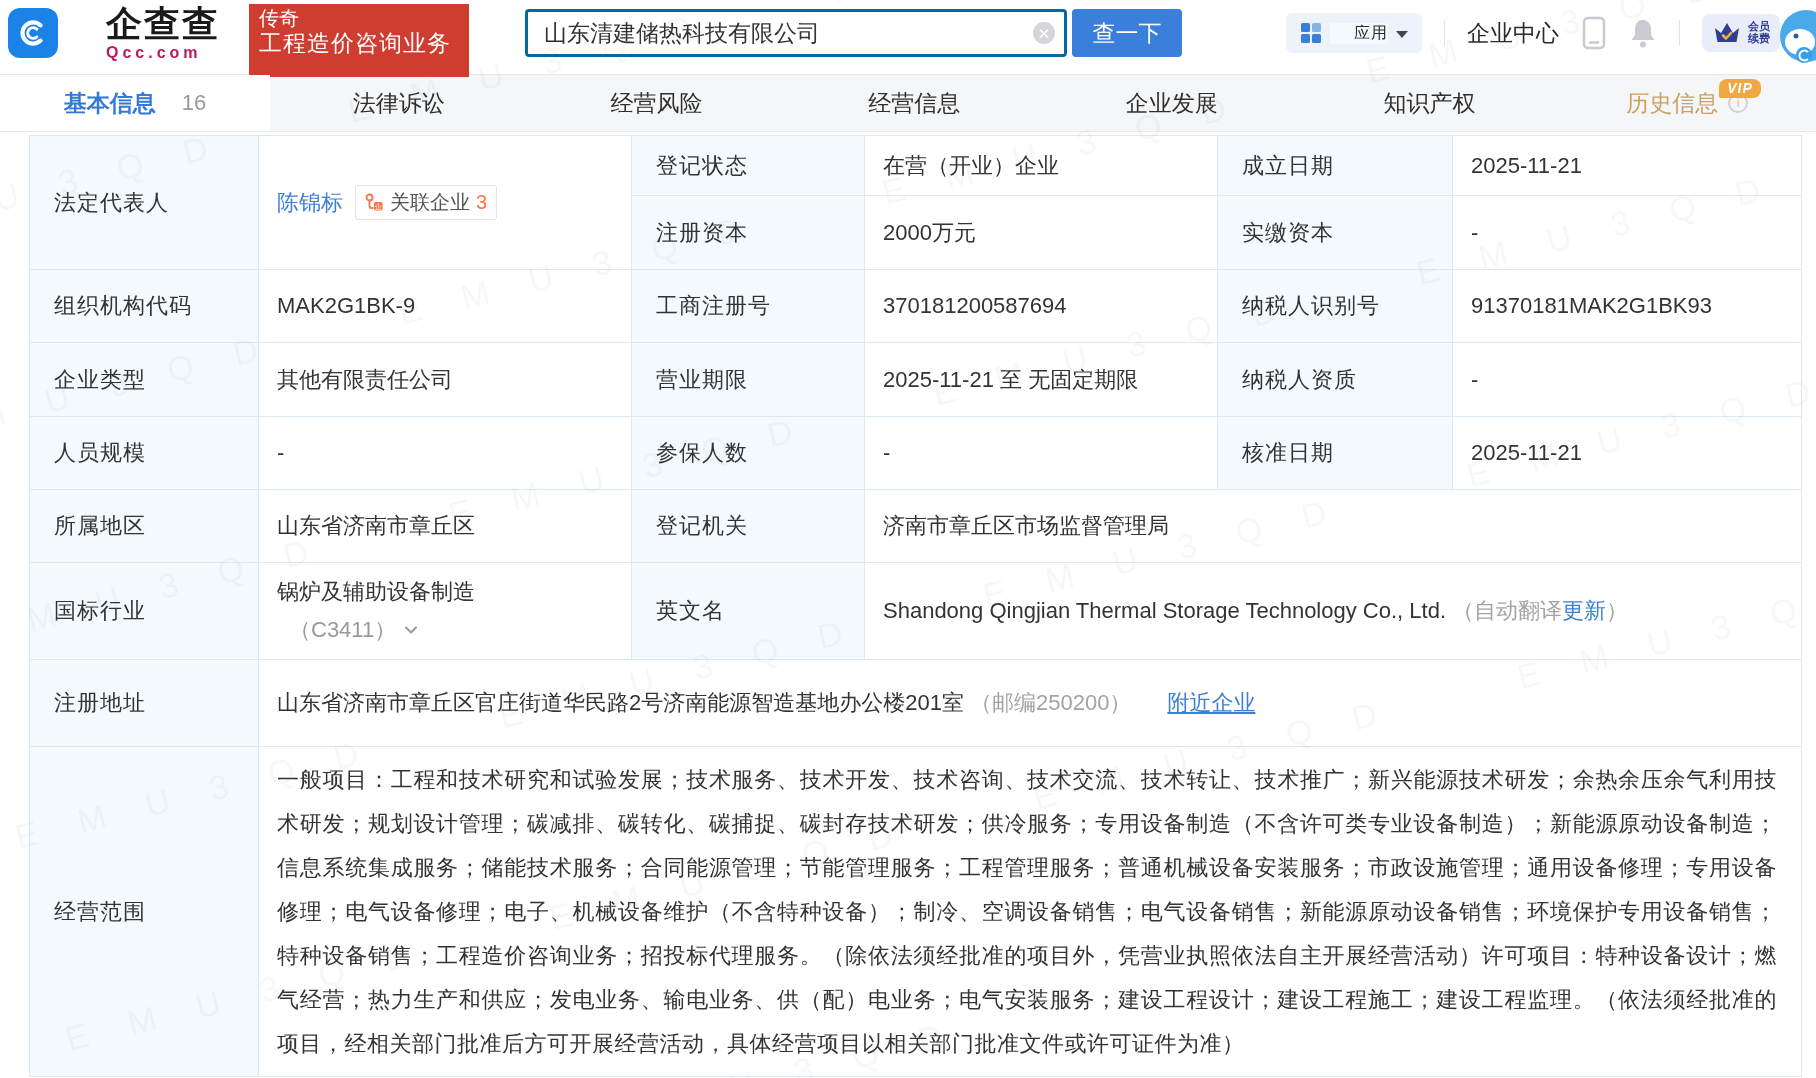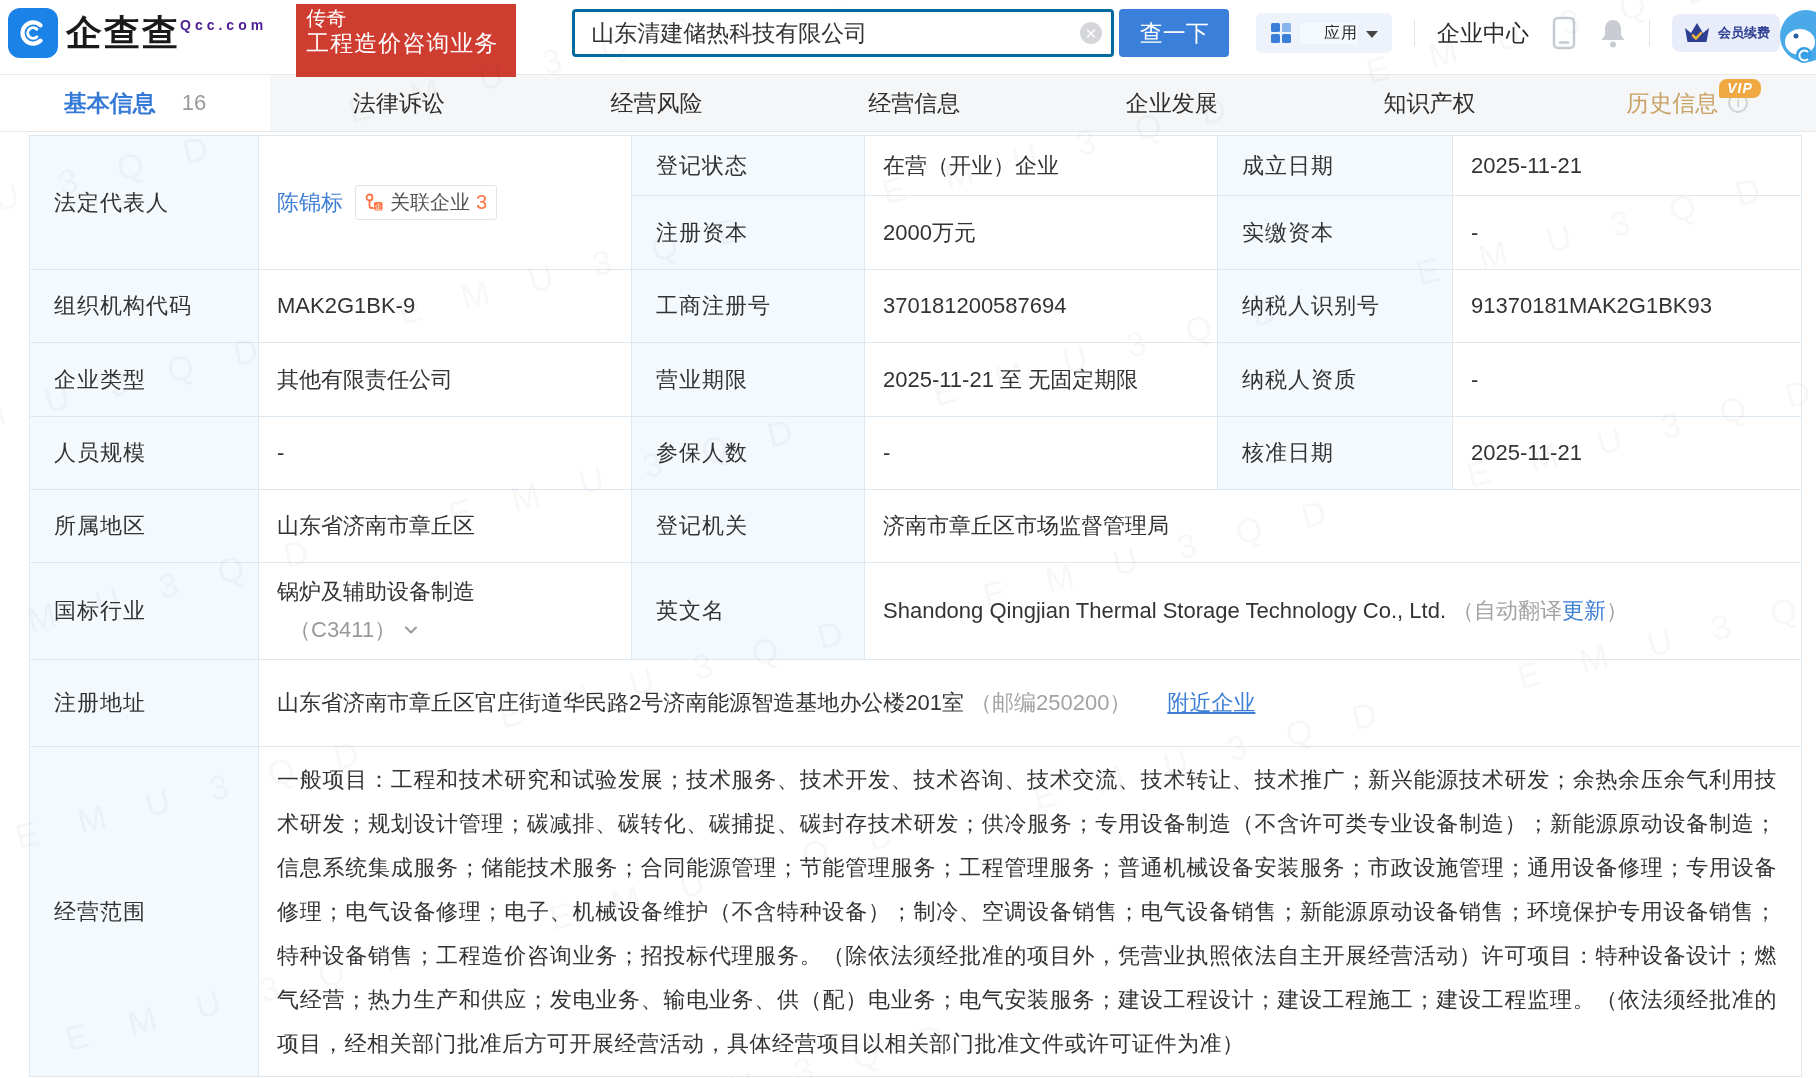--- a/index.html
+++ b/index.html
@@ -18,7 +18,7 @@
   .logo-wrap { display:flex; align-items:center; gap:8px; cursor:pointer; }
   .logo-badge { width:50px; height:50px; border-radius:12px; background:#1b82e8;
     display:flex; align-items:center; justify-content:center; flex:0 0 auto; }
-  .brand-text { display:flex; flex-direction:row; line-height:1; }
+  .brand-text { display:flex; flex-direction:column; line-height:1;margin-left:40px; }
   .brand-cn { font-size:36px; font-weight:bold; color:#1a1a1a; letter-spacing:2px; }
   .brand-domain { font-size:14px; font-weight:bold; color:#4c1d95; letter-spacing:4px; margin-top:3px; }
 

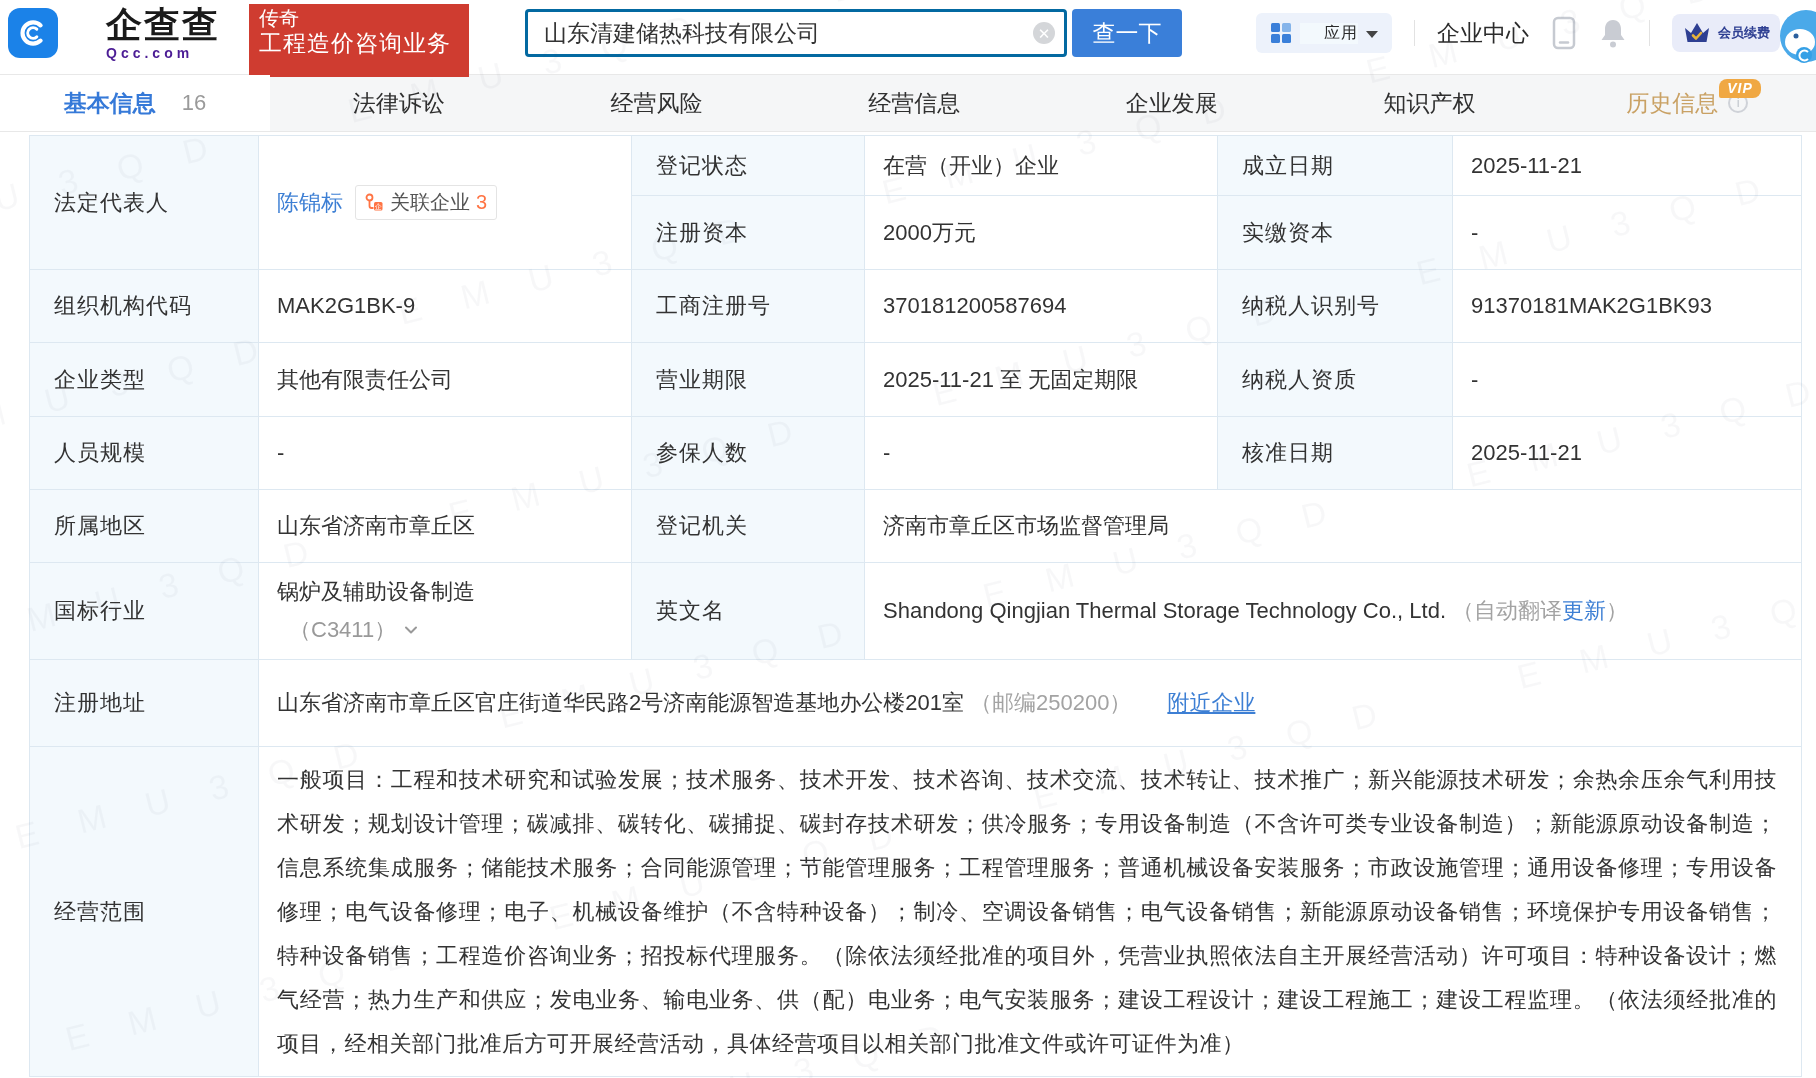--- a/index.html
+++ b/index.html
@@ -50,7 +50,7 @@
   .icon-btn { background:none; border:none; cursor:pointer; padding:0; display:flex; }
   .member-pill { display:flex; align-items:center; gap:6px; background:#e9ecf9; border-radius:8px;
     padding:6px 10px; cursor:pointer; }
-  .member-text { display:flex; flex-direction:row; line-height:1.05; font-size:13px;
+  .member-text { display:flex; flex-direction:column; line-height:1.05; font-size:11px;
     font-weight:bold; color:#2e3f92; }
   .mascot { position:absolute; right:-22px; top:8px; cursor:pointer; }
 

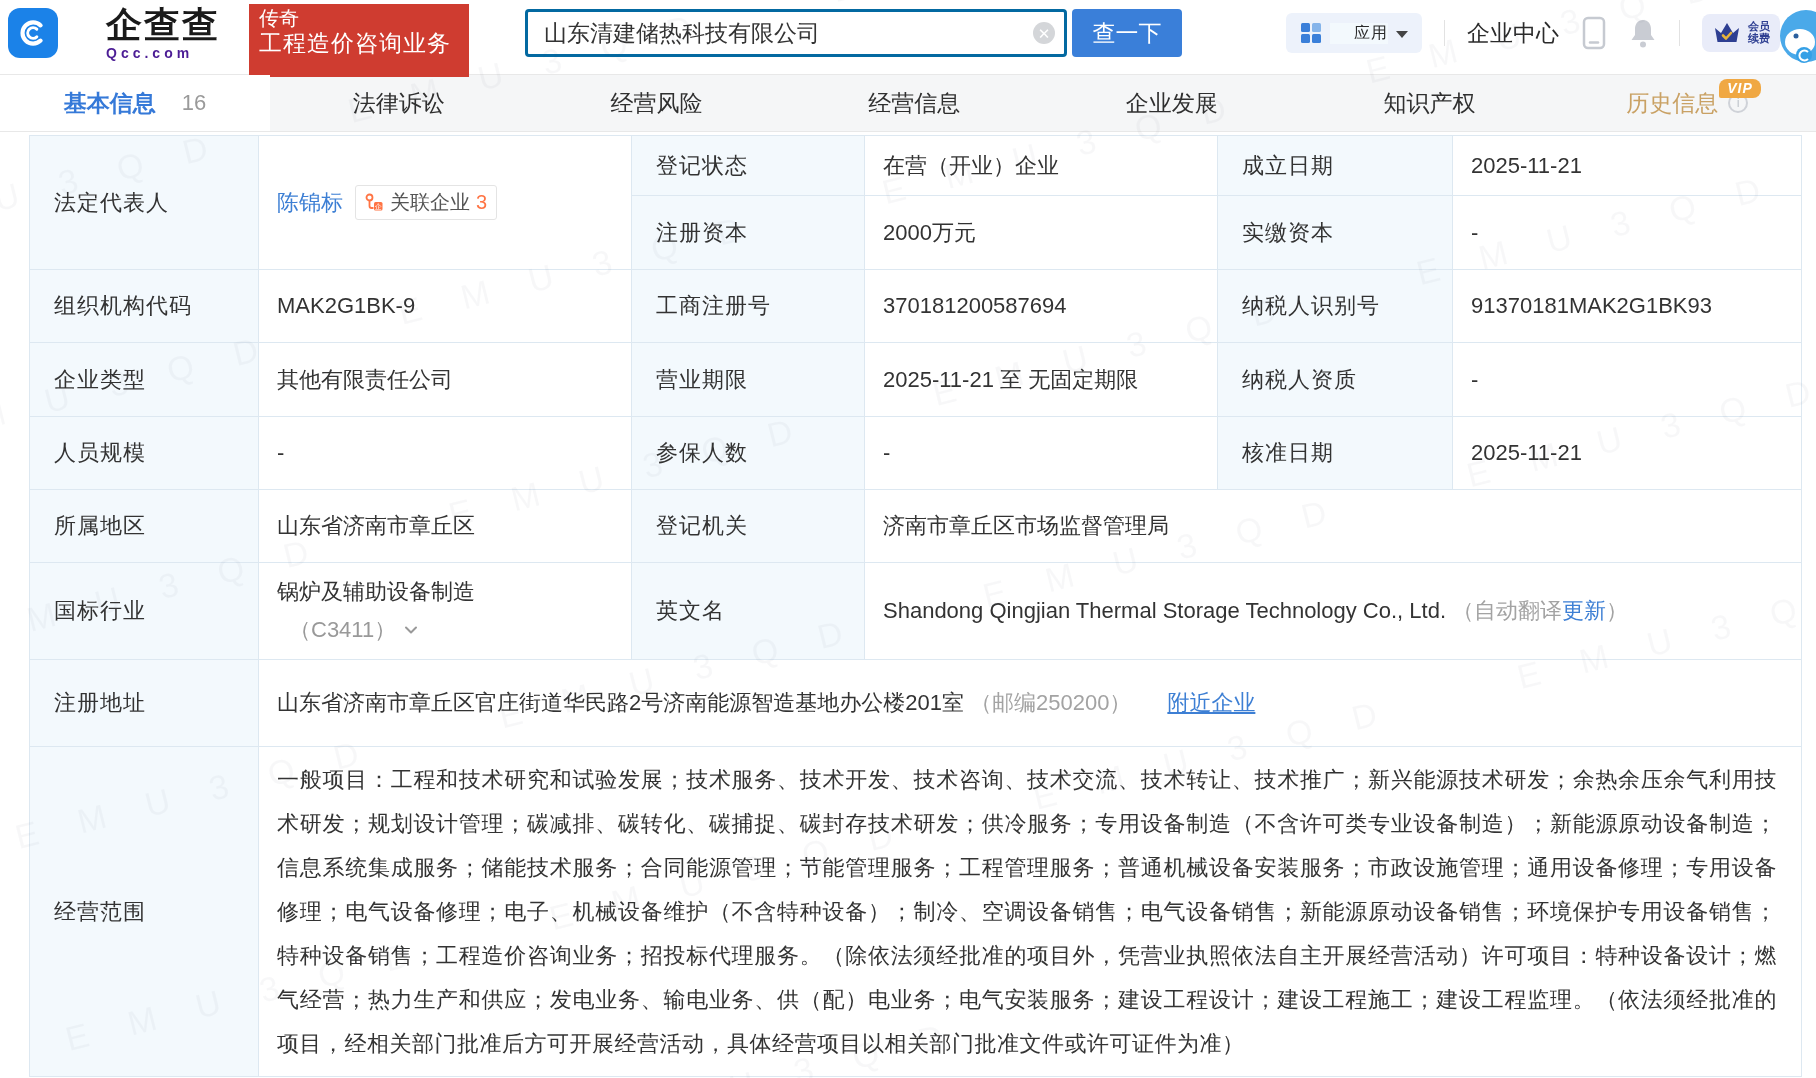--- a/index.html
+++ b/index.html
@@ -20,7 +20,7 @@
     display:flex; align-items:center; justify-content:center; flex:0 0 auto; }
   .brand-text { display:flex; flex-direction:column; line-height:1;margin-left:40px; }
   .brand-cn { font-size:36px; font-weight:bold; color:#1a1a1a; letter-spacing:2px; }
-  .brand-domain { font-size:14px; font-weight:bold; color:#4c1d95; letter-spacing:4px; margin-top:3px; }
+  .brand-domain { font-size:16px; font-weight:bold; color:#be185d; letter-spacing:4px; margin-top:3px; }
 
   .promo { align-self:flex-start; margin-left:29px; background:#cf3c30; color:#fff;
     padding:2px 10px 21px; min-width:220px; }

